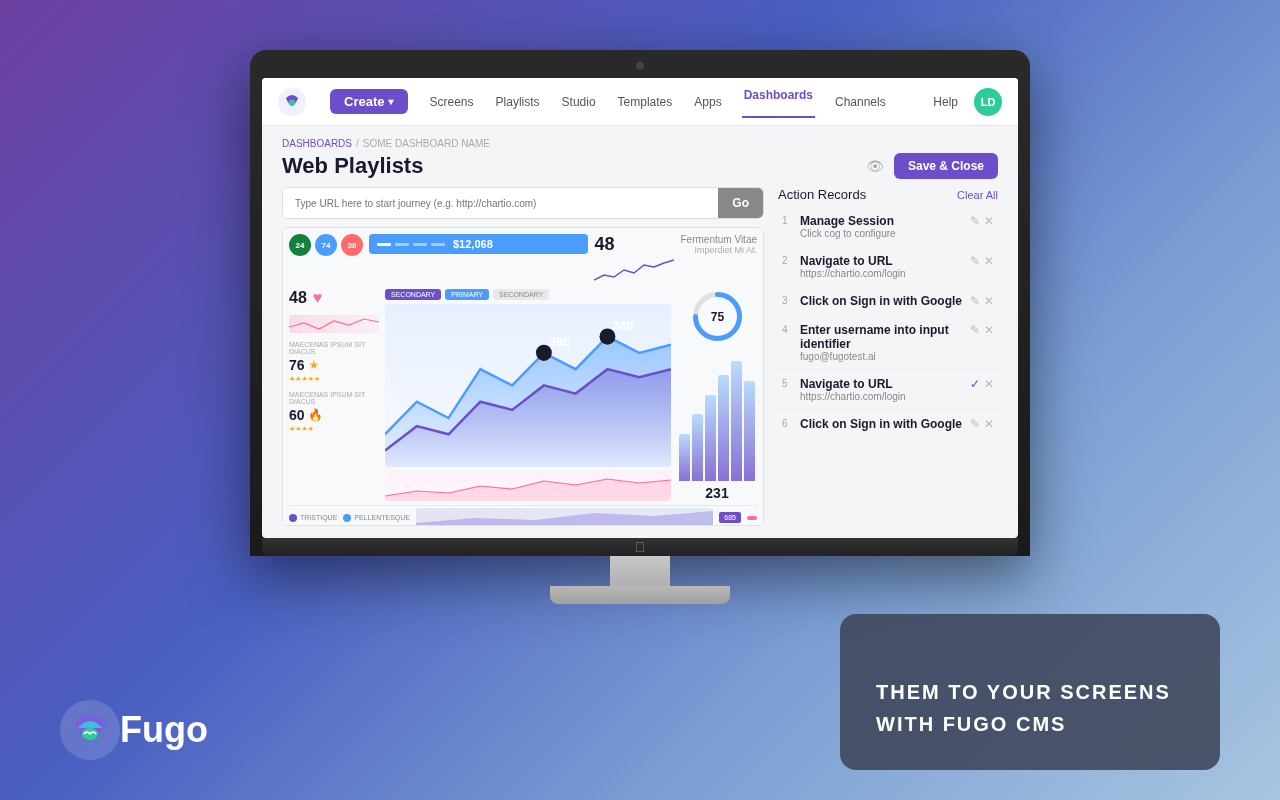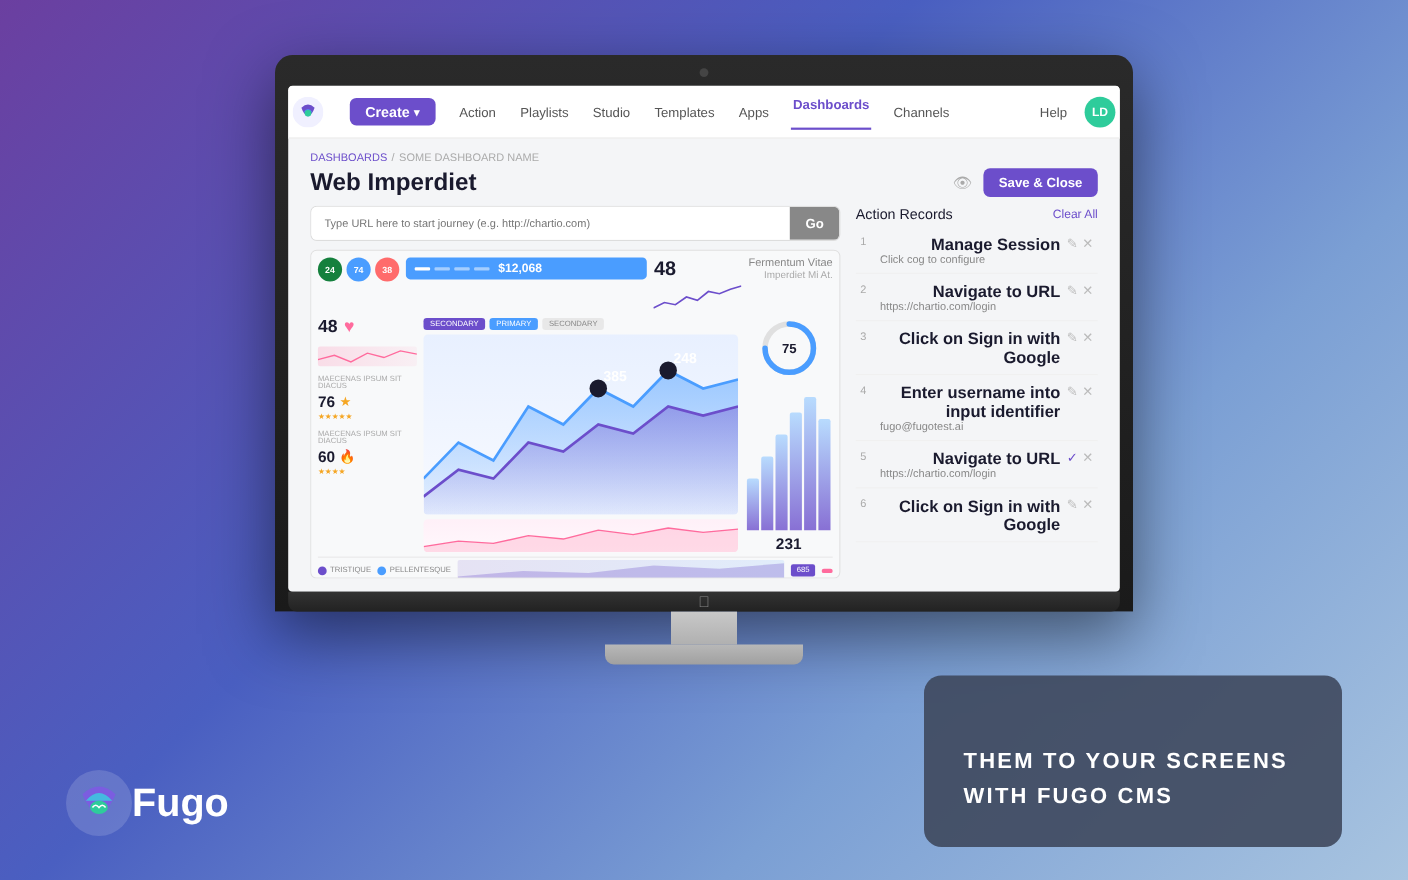--- a/index.html
+++ b/index.html
@@ -90,7 +90,7 @@
       background: white;
       display: flex;
       align-items: center;
-      padding: 0 4px;
+      padding: 0 16px;
       height: 48px;
       border-bottom: 1px solid #e8e8e8;
       gap: 20px;

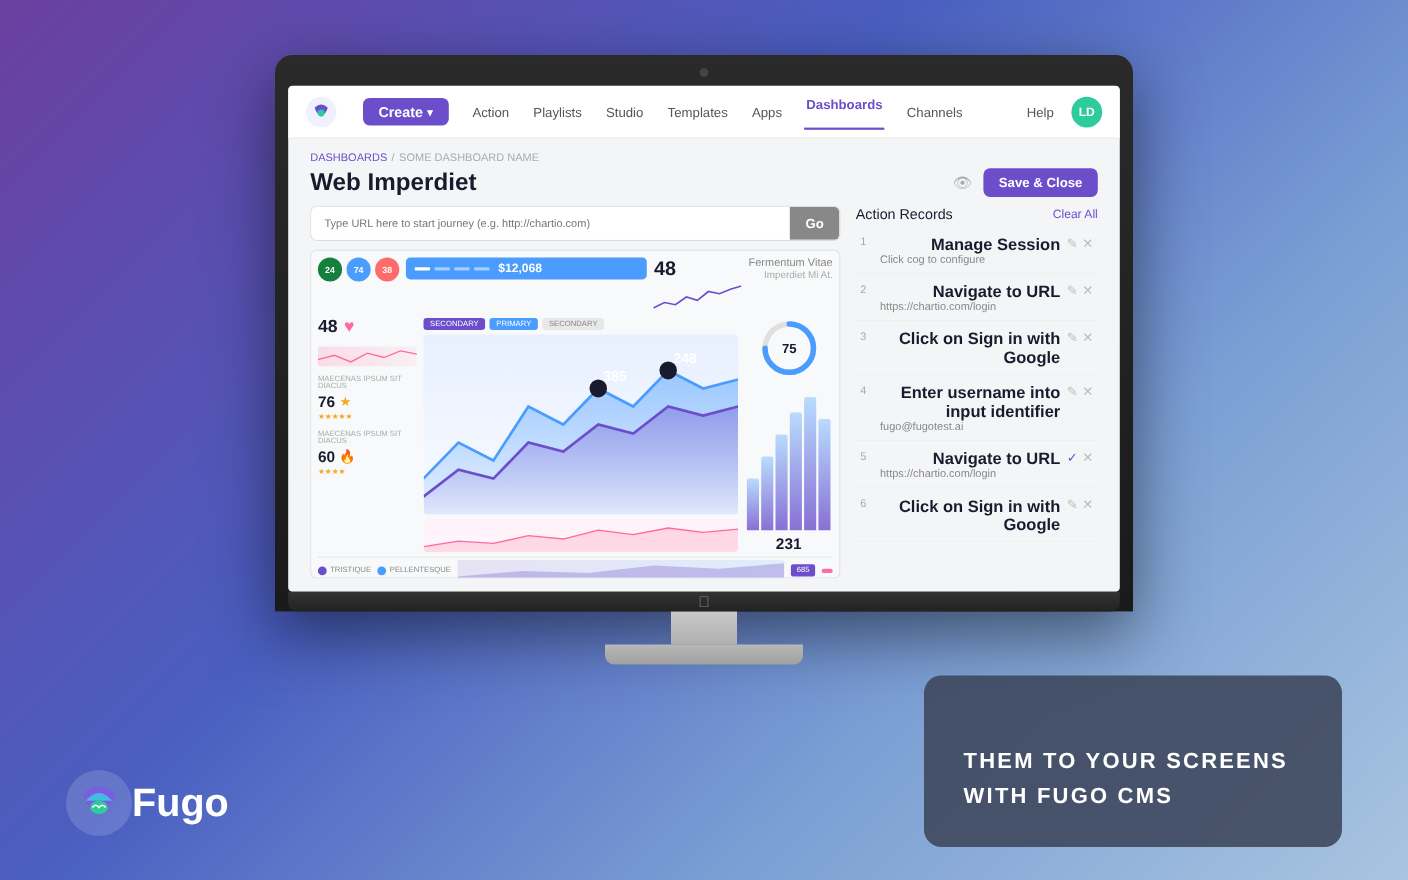--- a/index.html
+++ b/index.html
@@ -383,7 +383,7 @@
         </button>
 
         <div class="nav-items">
-          <span class="nav-item">Action</span>
+          <span class="nav-item">Screens</span>
           <span class="nav-item">Playlists</span>
           <span class="nav-item">Studio</span>
           <span class="nav-item">Templates</span>

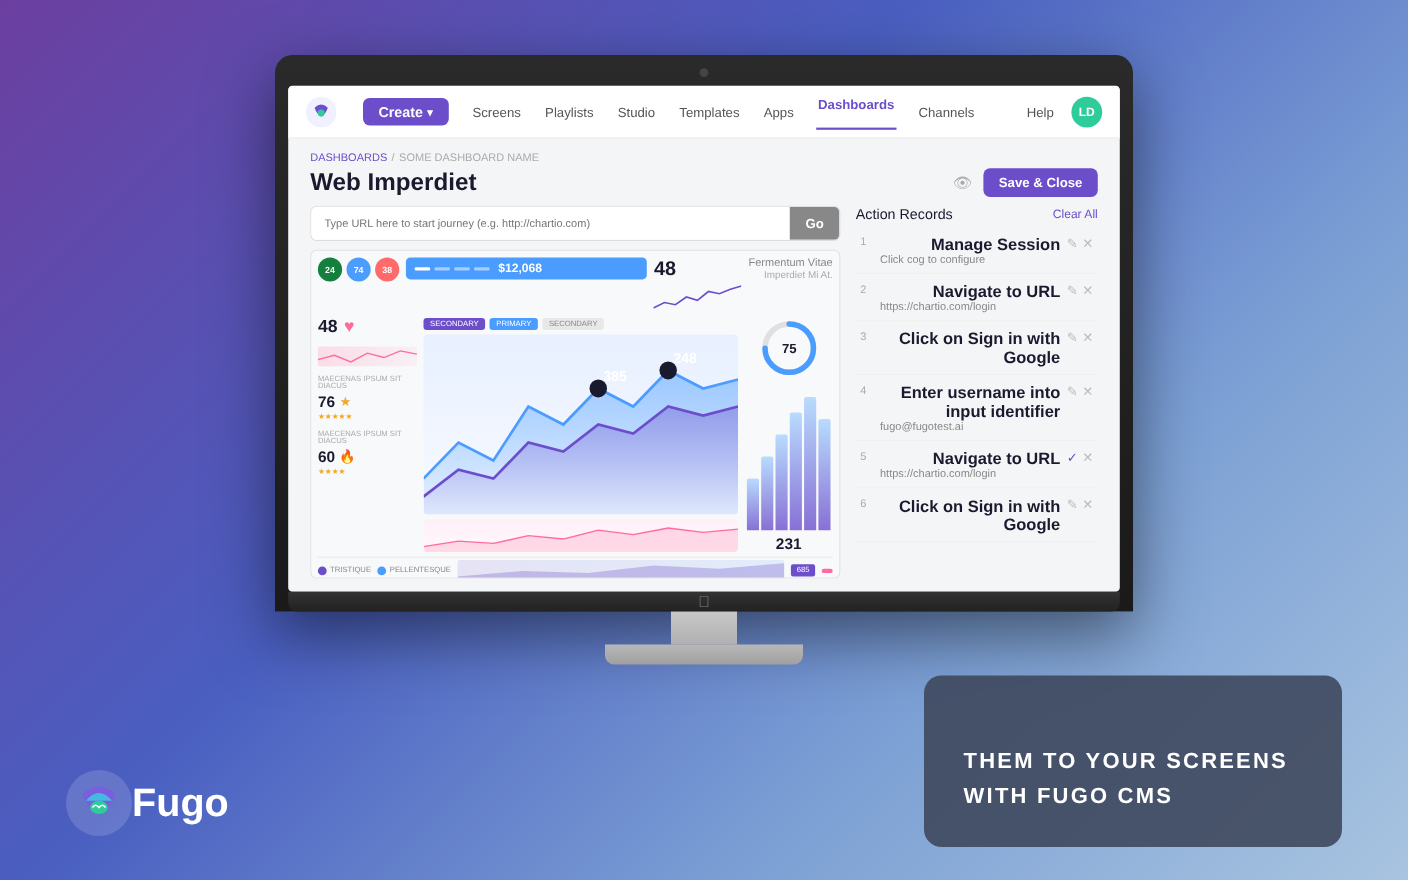--- a/index.html
+++ b/index.html
@@ -407,7 +407,7 @@
         </div>
 
         <div class="page-title-row">
-          <h1 class="page-title">Web Imperdiet</h1>
+          <h1 class="page-title">Web Playlists</h1>
           <div class="page-title-actions">
             <span class="eye-icon">👁</span>
             <button class="save-close-btn">Save &amp; Close</button>

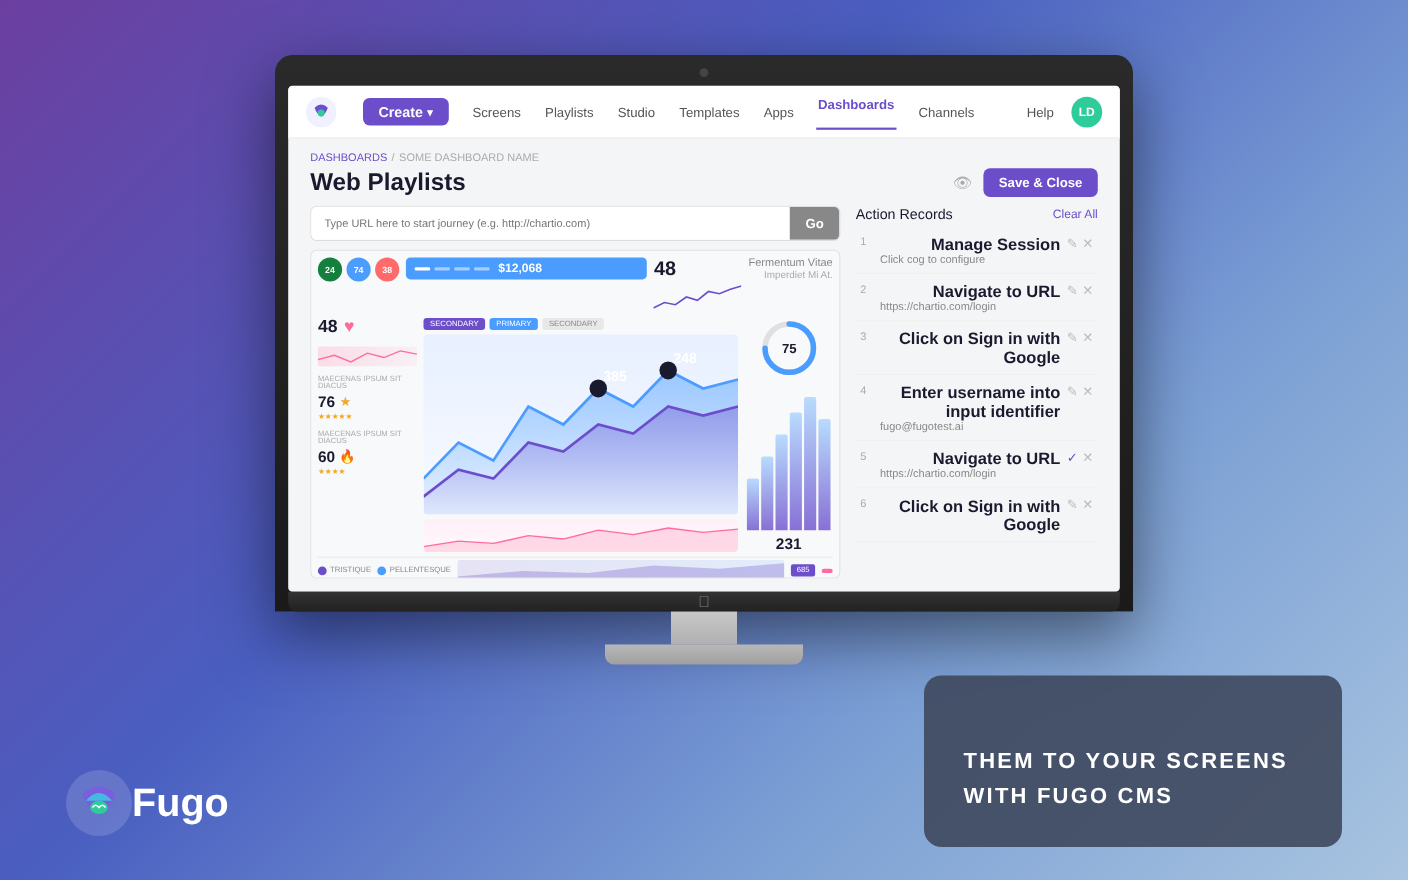--- a/index.html
+++ b/index.html
@@ -307,10 +307,9 @@
       flex: 1;
     }
     .action-name {
-      font-size: 15px;
+      font-size: 12px;
       font-weight: 600;
       color: #1a1a2e;
-      text-align: right;
     }
     .action-detail {
       font-size: 10px;

